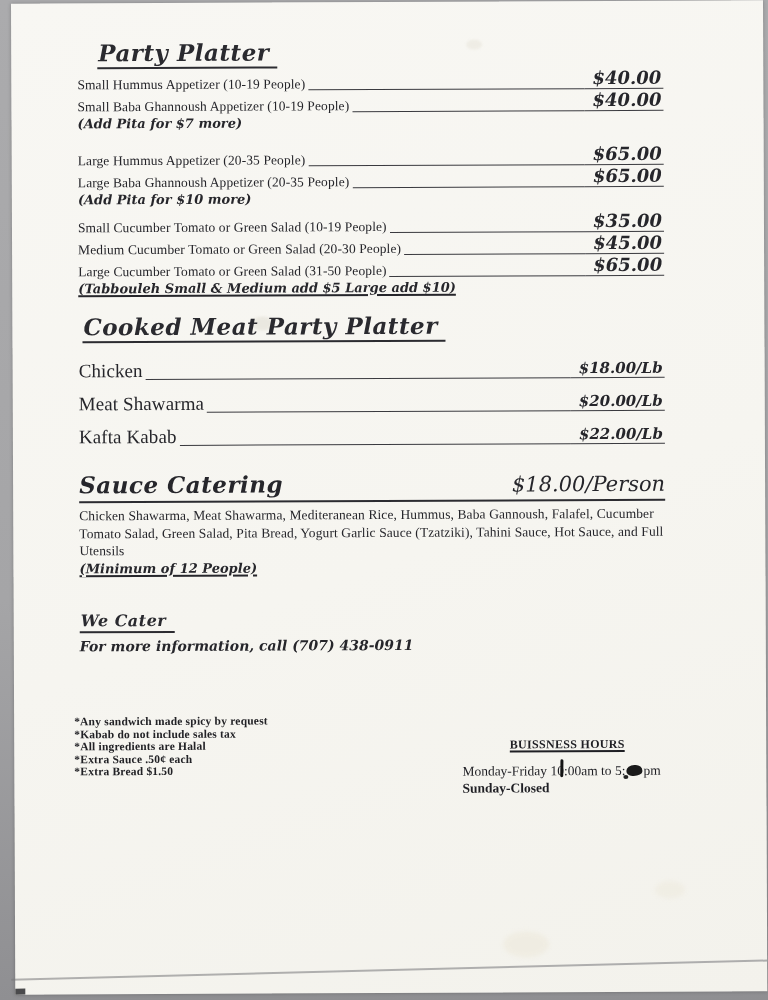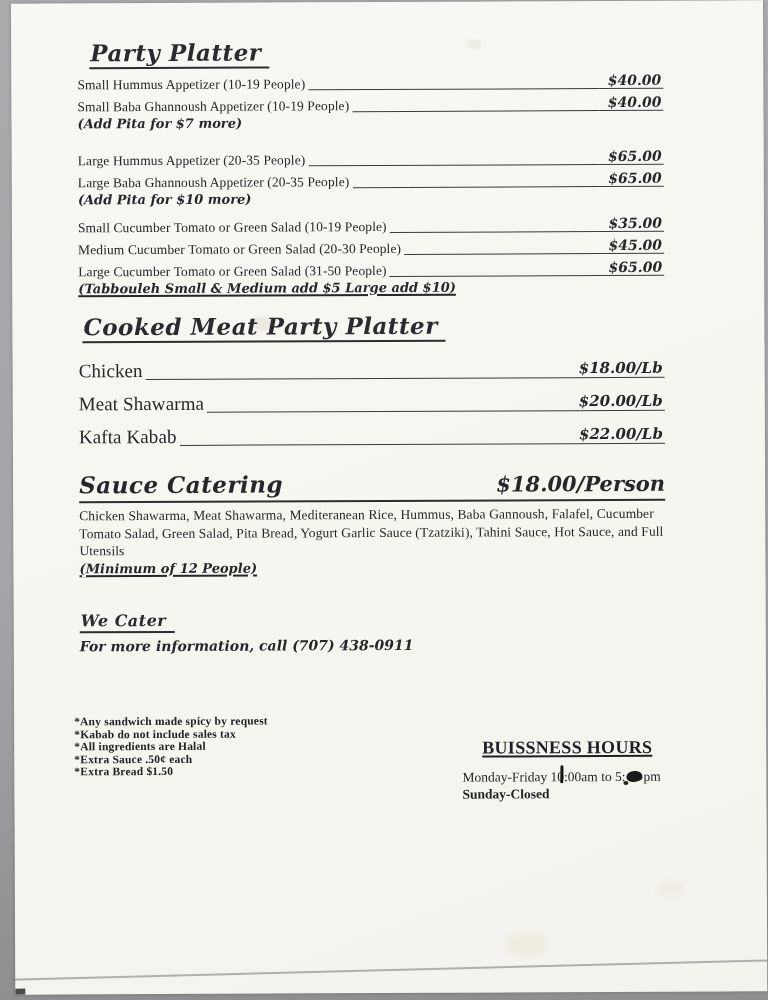--- a/index.html
+++ b/index.html
@@ -78,7 +78,7 @@
   .ink-blob::after{content:"";position:absolute;left:-3px;bottom:-3px;width:5px;height:4px;background:#222;border-radius:50%;}
 
   
-  .s-party-title{position:absolute;top:36px;left:12px;}
+  .s-party-title{position:absolute;top:36px;left:20px;}
   .s-party-g1{position:absolute;top:68px;left:0;width:100%;}
   .s-party-g2{position:absolute;top:144px;left:0;width:100%;}
   .s-party-g3{position:absolute;top:211px;left:0;width:100%;}

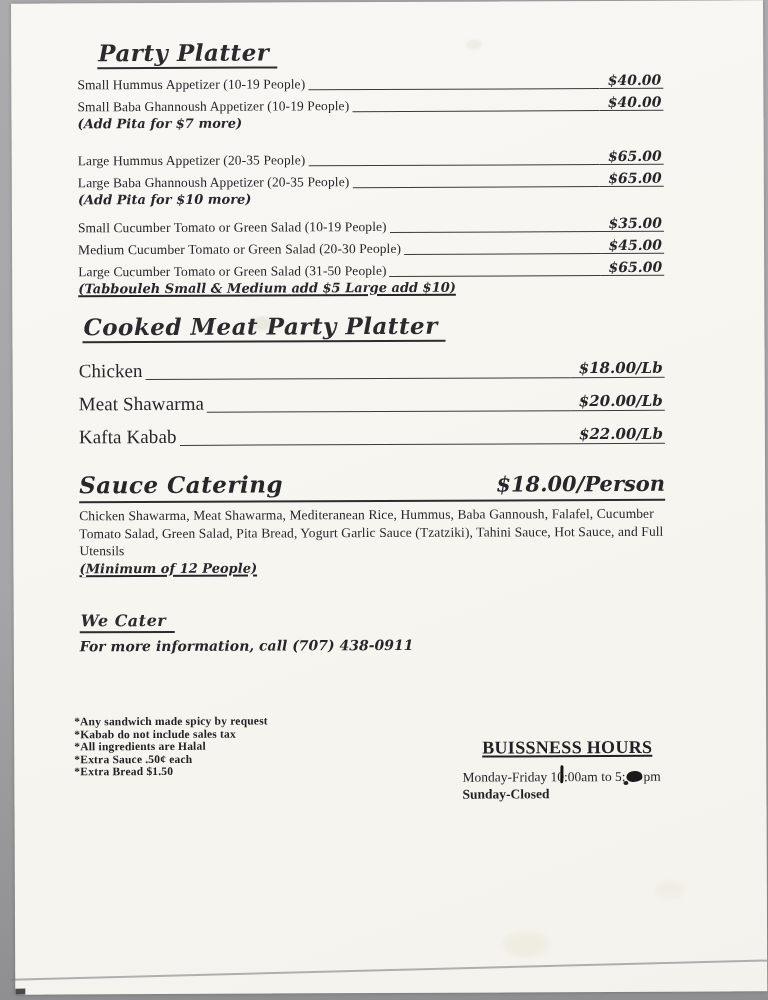--- a/index.html
+++ b/index.html
@@ -40,7 +40,7 @@
   .mi .pr{
     border-bottom:1.4px solid #3a3a3f;margin-bottom:2px;
     font-family:"DejaVu Serif", serif;font-style:italic;font-weight:bold;
-    font-size:14px;padding:0 2px 0 8px;white-space:nowrap;
+    font-size:18px;padding:0 2px 0 8px;white-space:nowrap;
   }
   .grp-note{font-family:"DejaVu Serif", serif;font-style:italic;font-weight:bold;font-size:13px;margin-top:1px;}
   .grp-note.uline{text-decoration:underline;text-underline-offset:2px;text-decoration-thickness:1.5px;}

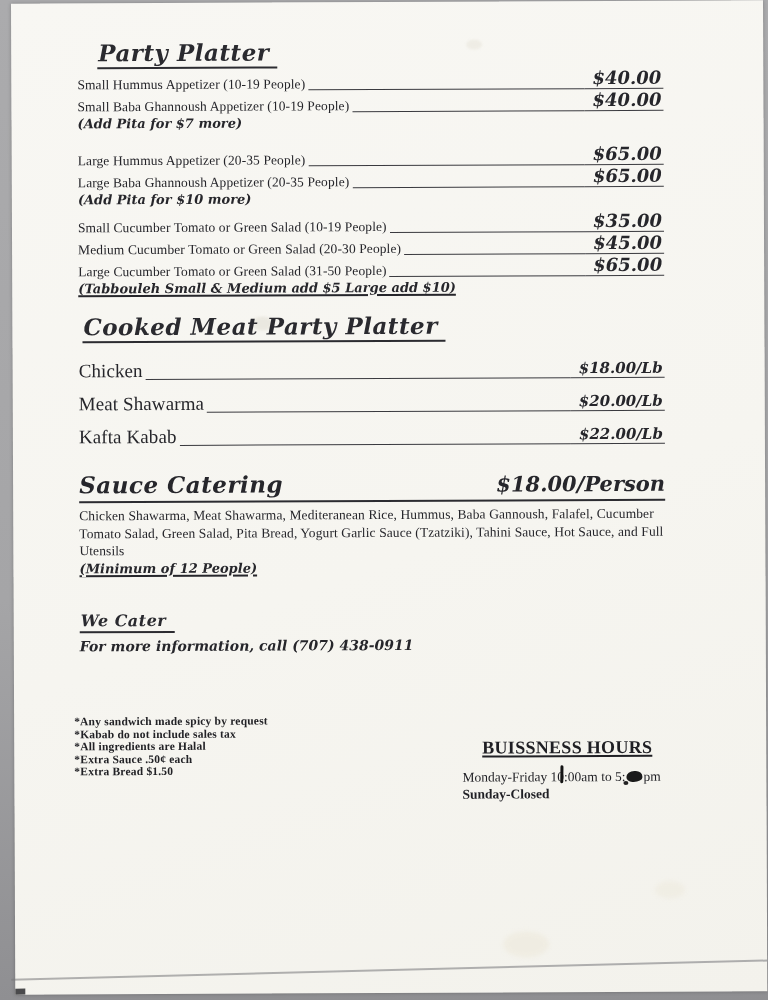--- a/index.html
+++ b/index.html
@@ -53,7 +53,7 @@
     border-bottom:2.4px solid #2c2c31;padding-bottom:3px;
   }
   .fc-title{font-family:"DejaVu Serif", serif;font-style:italic;font-weight:bold;font-size:23px;letter-spacing:.5px;}
-  .fc-price{font-family:"DejaVu Serif", serif;font-style:italic;font-weight:bold;font-size:21px;}
+  .fc-price{font-family:"DejaVu Serif", serif;font-style:italic;font-weight:normal;font-size:21px;}
   .fc-desc{font-size:13.5px;line-height:17.5px;margin-top:4px;letter-spacing:.1px;}
 
   .wc-info{font-family:"DejaVu Serif", serif;font-style:italic;font-weight:bold;font-size:14px;margin-top:5px;}

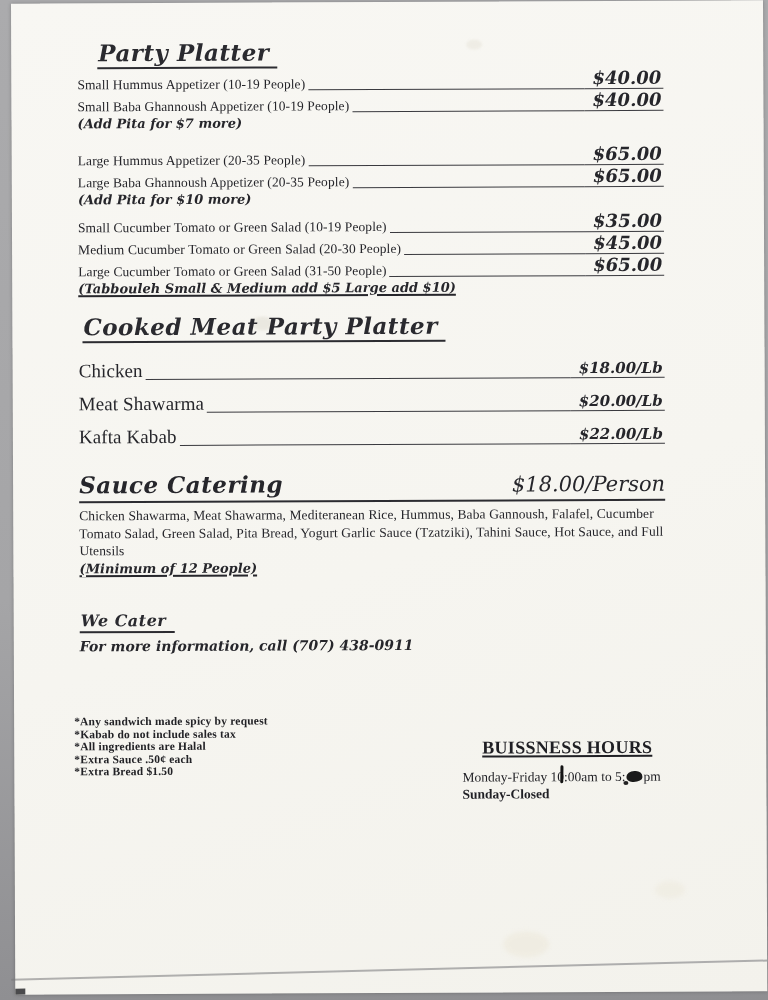--- a/index.html
+++ b/index.html
@@ -62,7 +62,7 @@
   .notes div{margin-bottom:0.5px;}
 
   .hours{position:absolute;right:-6px;width:210px;font-size:13.5px;color:#1f1f24;}
-  .hours-title{font-weight:bold;font-size:18px;letter-spacing:.3px;text-align:center;
+  .hours-title{font-weight:bold;font-size:12px;letter-spacing:.3px;text-align:center;
     text-decoration:underline;text-underline-offset:2px;text-decoration-thickness:1.6px;margin-bottom:10px;}
   .hours-row{text-align:left;line-height:17px;white-space:nowrap;}
   .hours-row.bold{font-weight:bold;}

